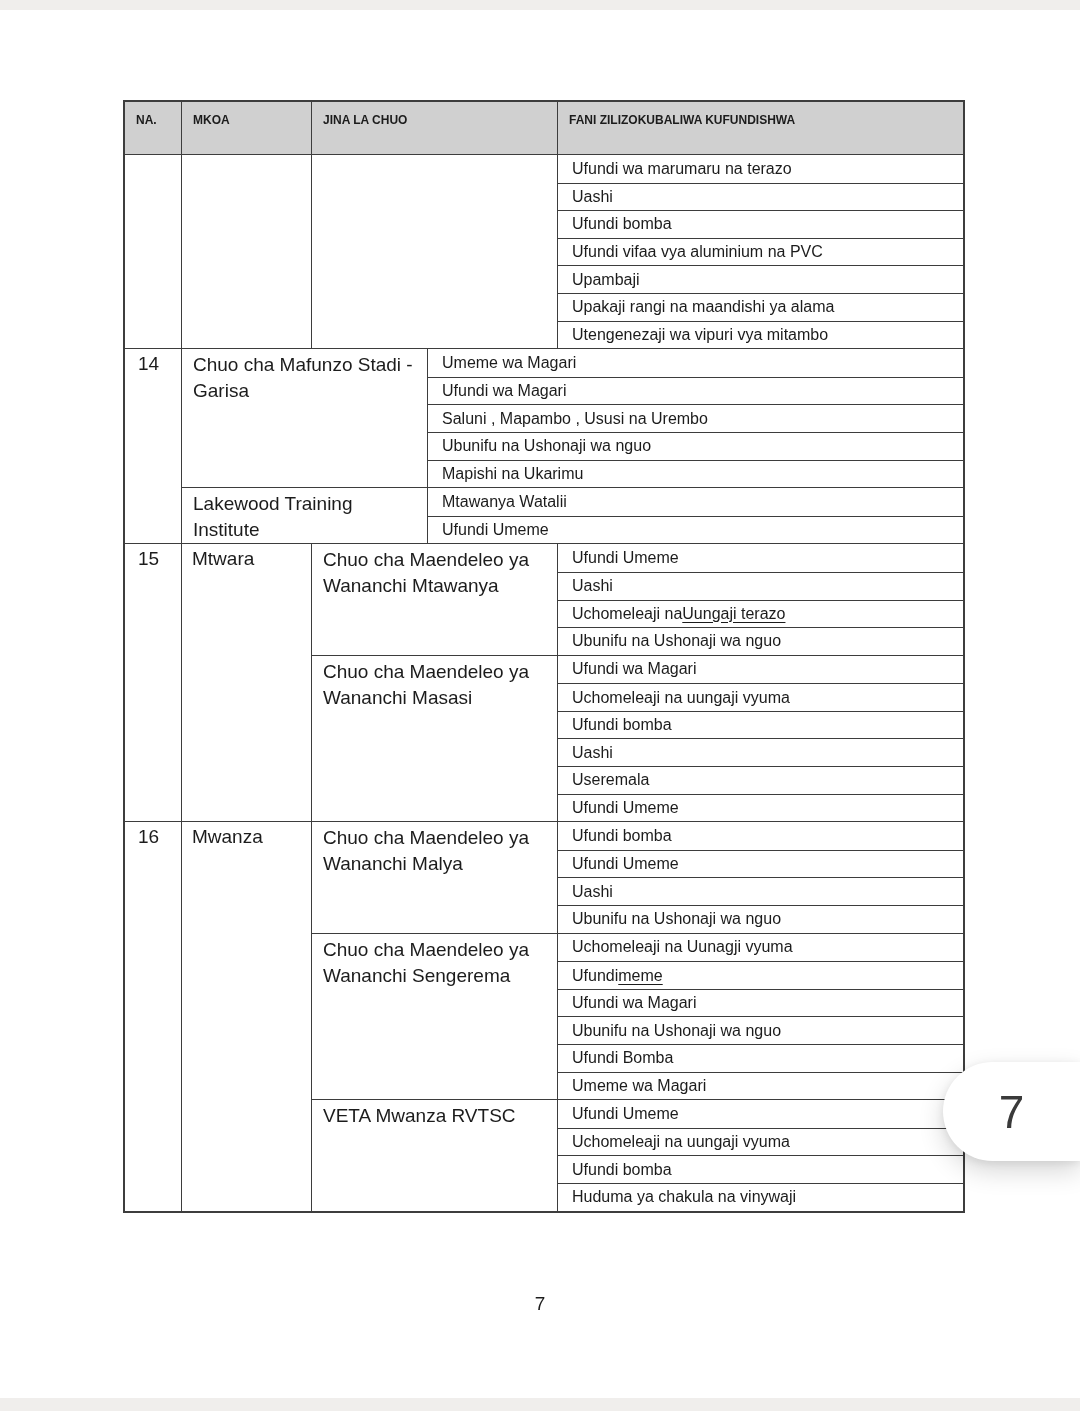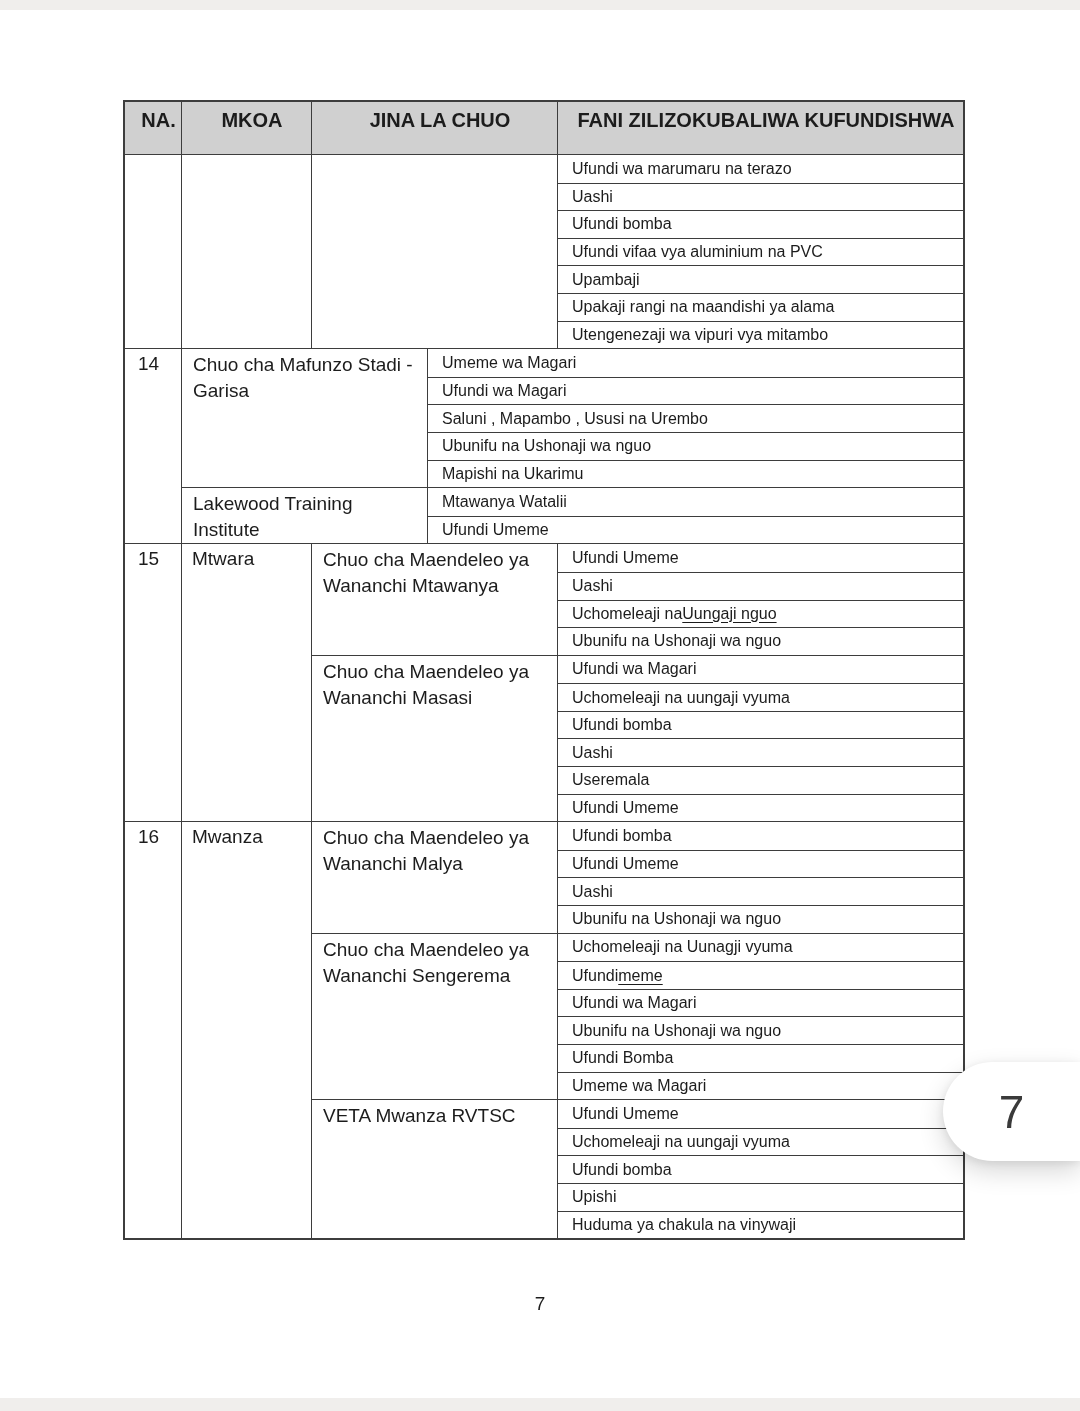--- a/index.html
+++ b/index.html
@@ -26,9 +26,8 @@
   }
   .thead{display:flex;background:var(--header-bg);border-bottom:1px solid var(--border);height:53px;}
   .hcell{
-    font-weight:bold;font-size:20px;line-height:24px;padding:6px 0 0 11px;
+    font-weight:bold;font-size:12px;line-height:24px;padding:6px 0 0 11px;
     border-right:1px solid var(--border);
-    text-align:center;
   }
   .hcell:last-child{border-right:none;}
   .col-na{width:57px;flex:0 0 57px;}

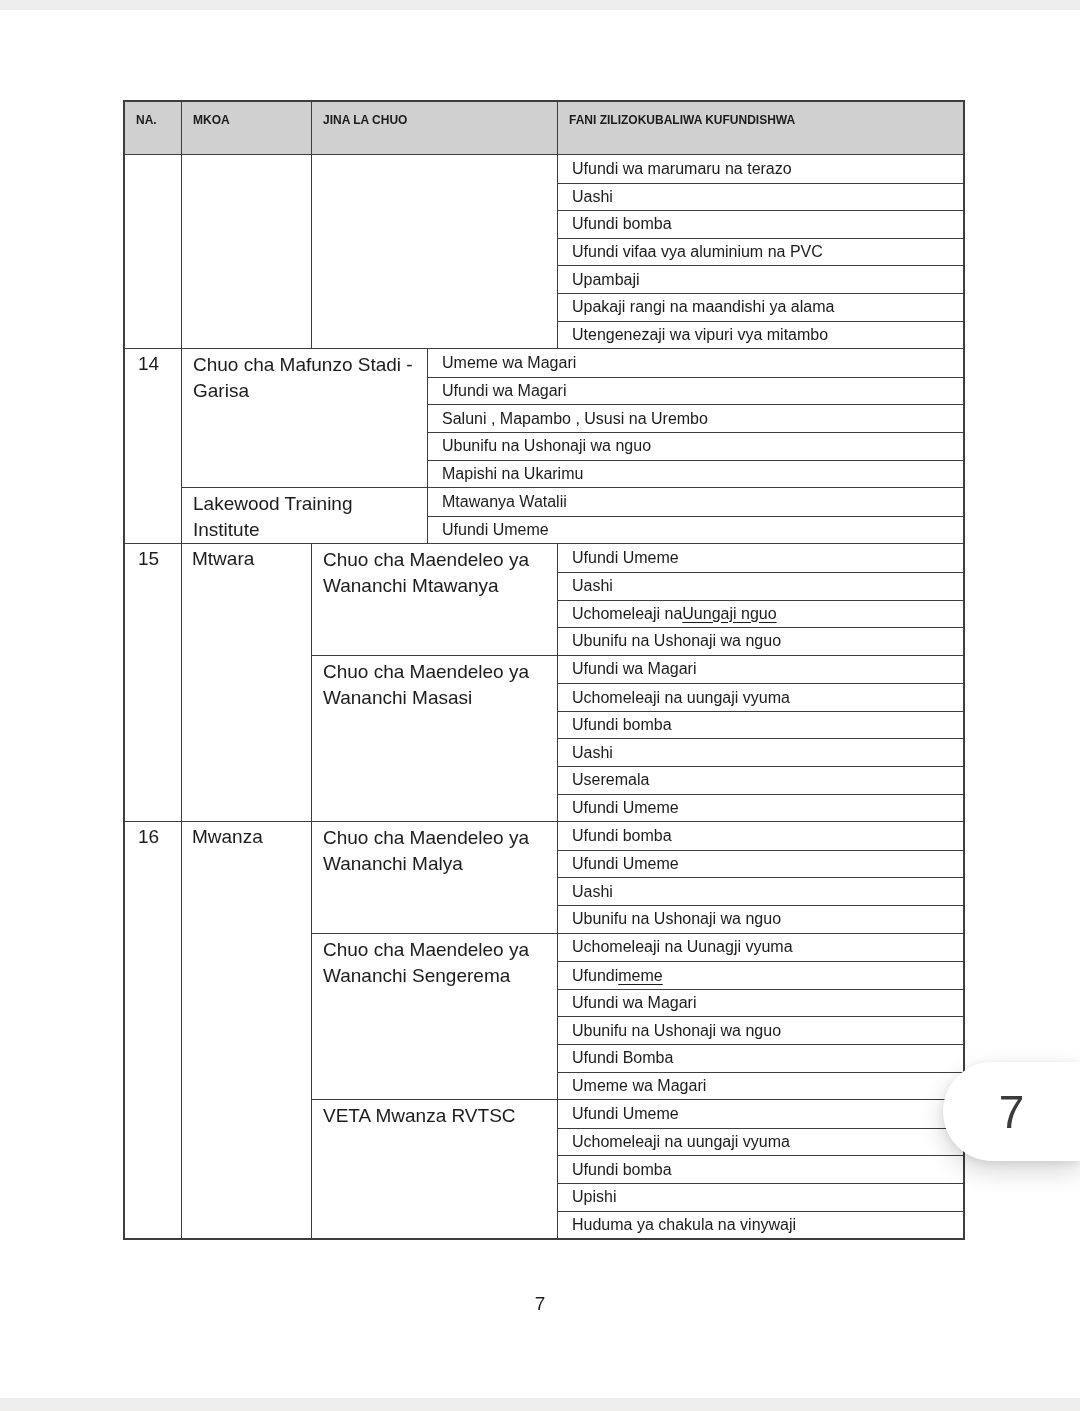--- a/index.html
+++ b/index.html
@@ -186,7 +186,7 @@
   </div>
                 <div class="fani">
     <span class="pre">Uchomeleaji na </span>
-                  <span class="und">Uungaji nguo</span>
+                  <span class="und">Uungaji terazo</span>
   </div>
                 <div class="fani">
     <span class="pre">Ubunifu na Ushonaji wa nguo</span>

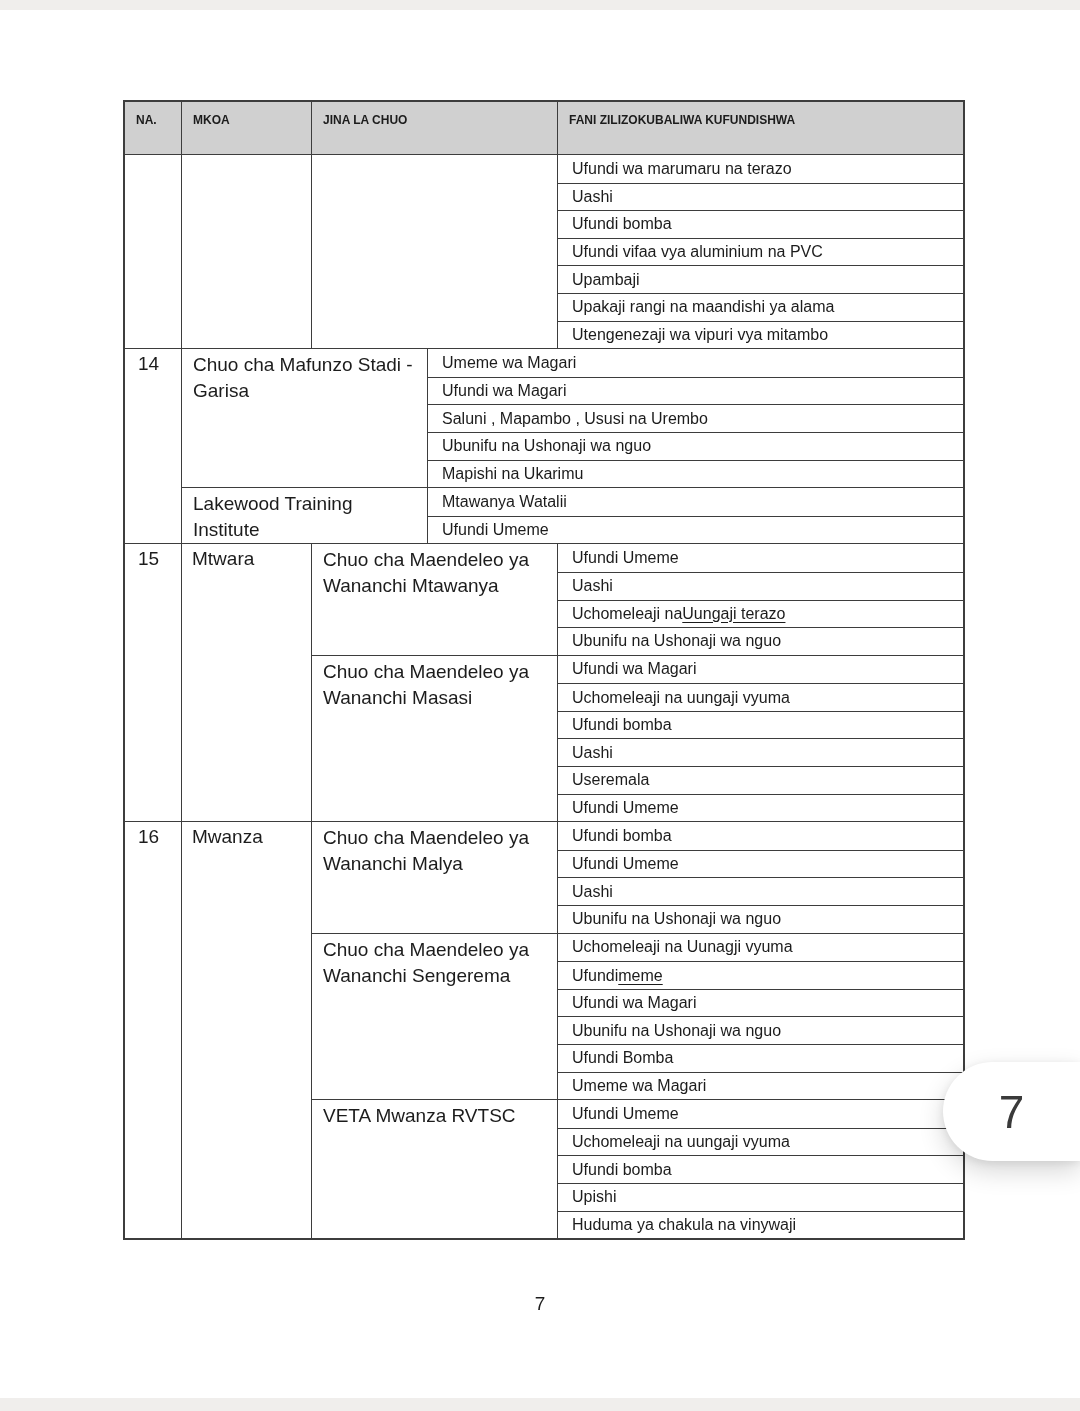--- a/index.html
+++ b/index.html
@@ -295,10 +295,6 @@
                   <span class="und"></span>
   </div>
                 <div class="fani">
-    <span class="pre">Upishi</span>
-                  <span class="und"></span>
-  </div>
-                <div class="fani">
     <span class="pre">Huduma ya chakula na vinywaji</span>
                   <span class="und"></span>
   </div>

